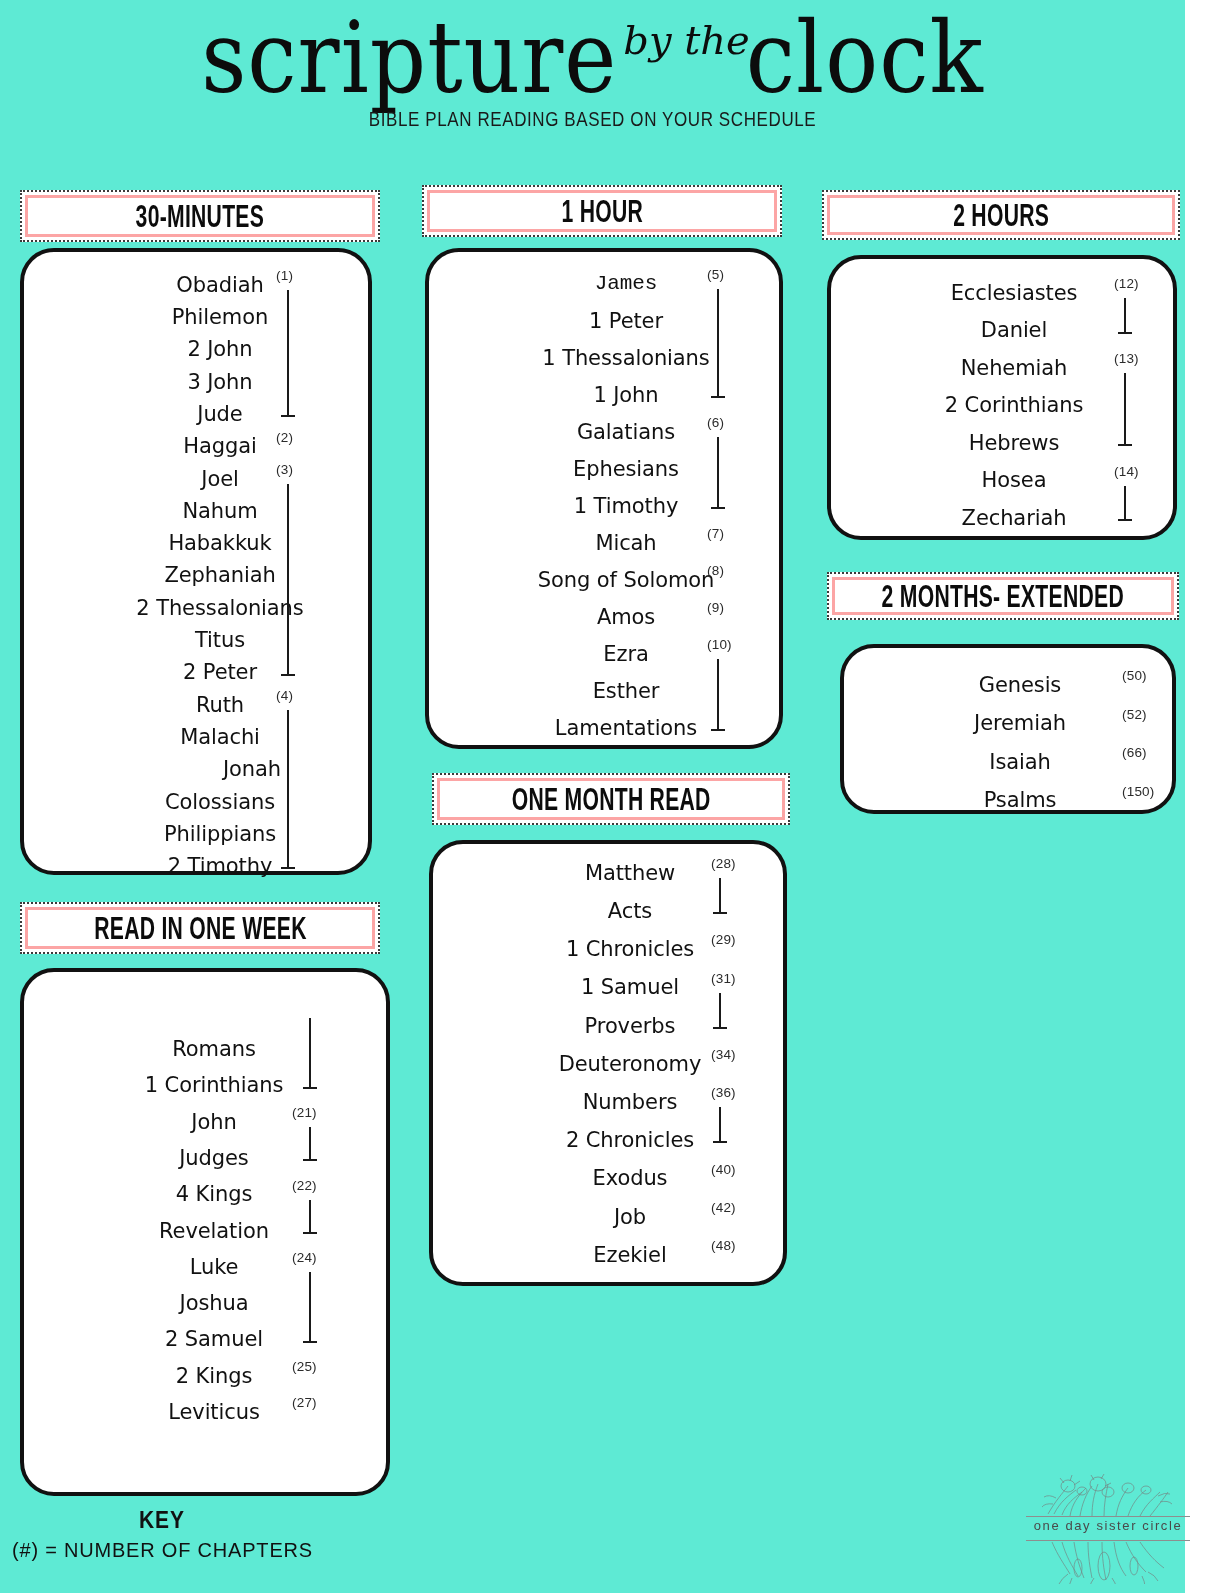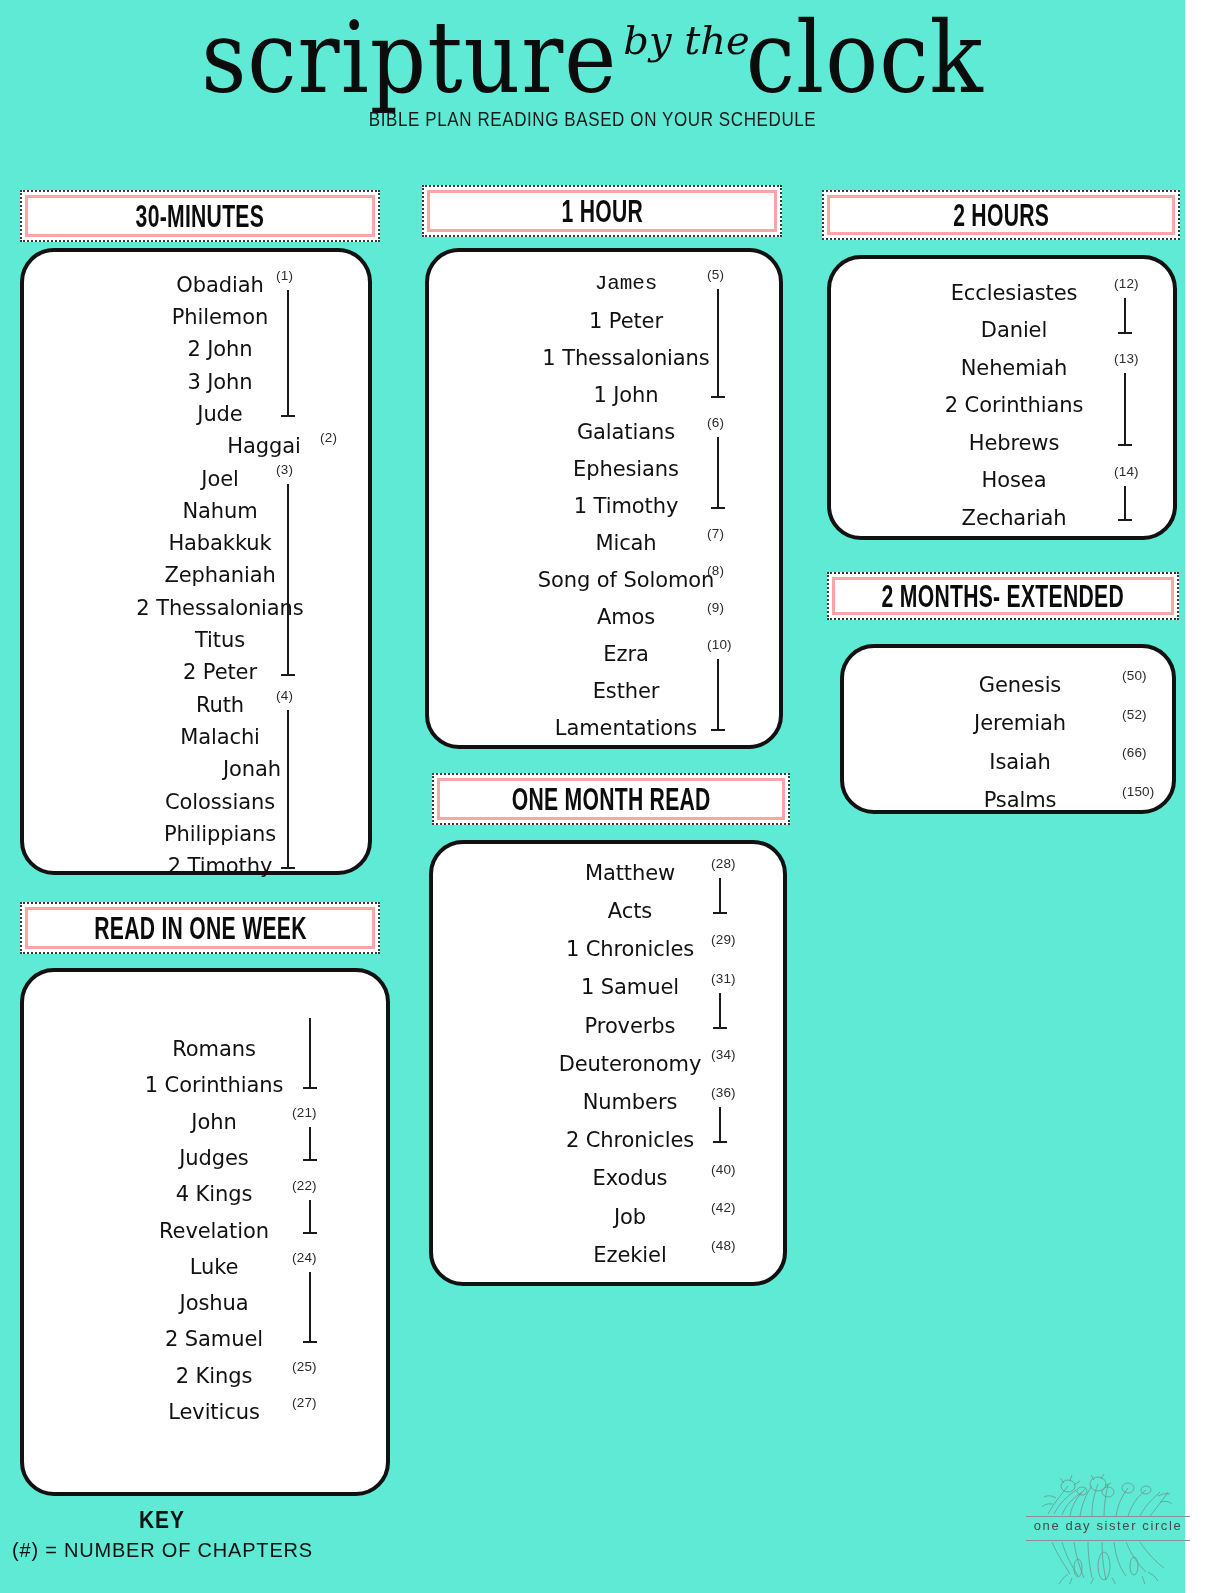--- a/index.html
+++ b/index.html
@@ -240,7 +240,7 @@
           <div class="book-row" style="top: 143.2px;">
             <span class="book-name" style="left: 196px; transform: translateX(-50%);">Jude</span>
           </div>
-          <div class="book-row" style="top: 175.5px; margin-left: 44px;">
+          <div class="book-row" style="top: 175.5px;">
             <span class="book-name" style="left: 196px; transform: translateX(-50%);">Haggai</span>
             <span class="chap" style="left: 252px; top: 2px;">(2)</span>
           </div>

